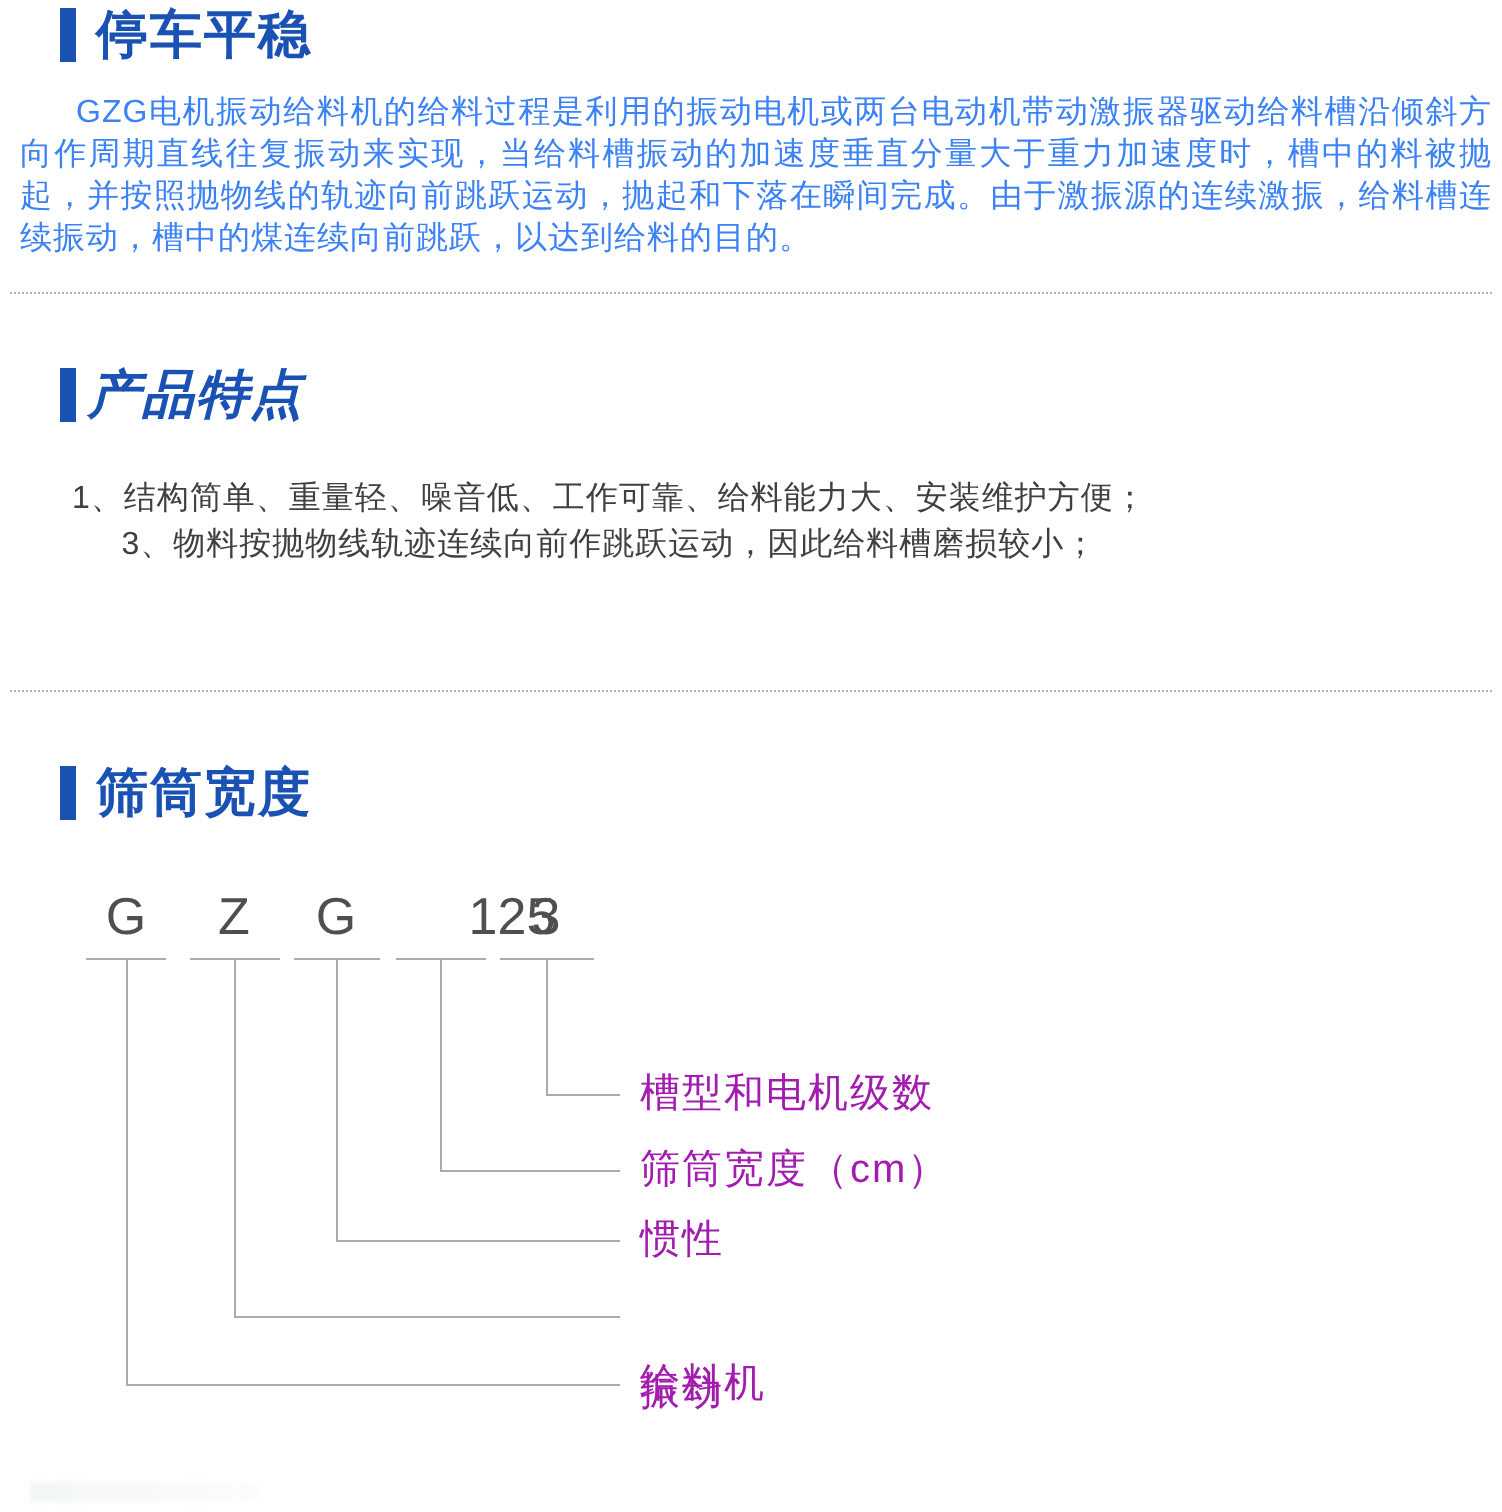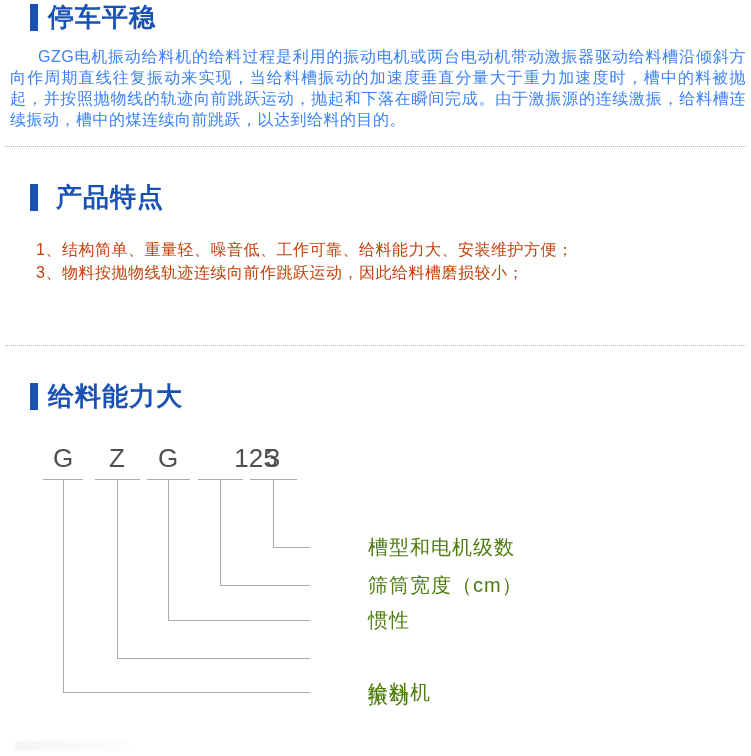--- a/index.html
+++ b/index.html
@@ -108,7 +108,7 @@
 <div class="divider" style="top:146px;"></div>
 
 <div class="sec-bar" style="left:30px;top:184px;"></div>
-<div class="sec-title" style="left:56px;top:182px;">产品特点</div>
+<div class="sec-title" style="left:44px;top:182px;font-style:italic;">产品特点</div>
 
 <div class="features">
   <div class="feature-item">1、结构简单、重量轻、噪音低、工作可靠、给料能力大、安装维护方便；</div>

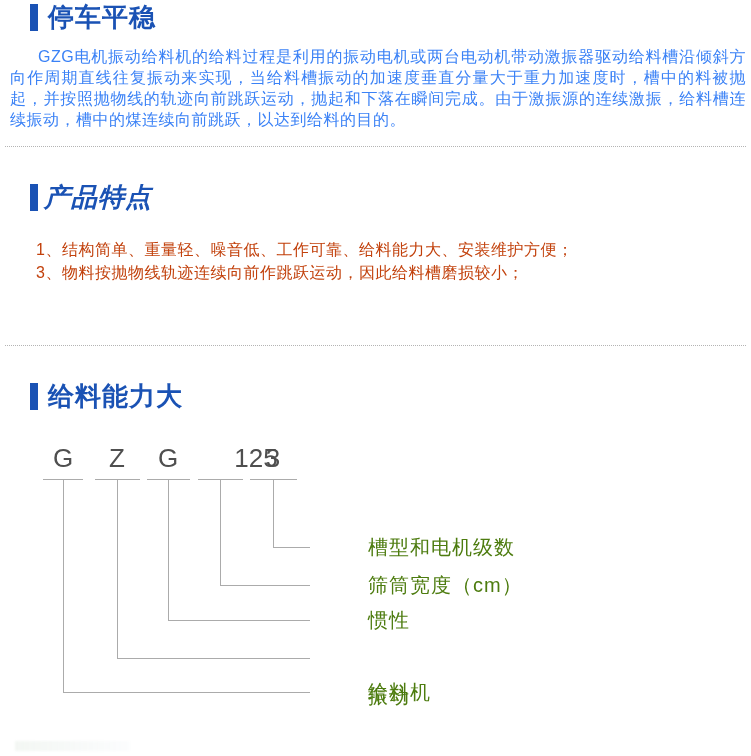--- a/index.html
+++ b/index.html
@@ -41,7 +41,8 @@
     position:absolute;
     left:36px;top:238px;
     font-size:16px;
-    color:#c2410c;
+    color:#404040;
+    text-align:center;
   }
   .feature-item{
     line-height:23.4px;

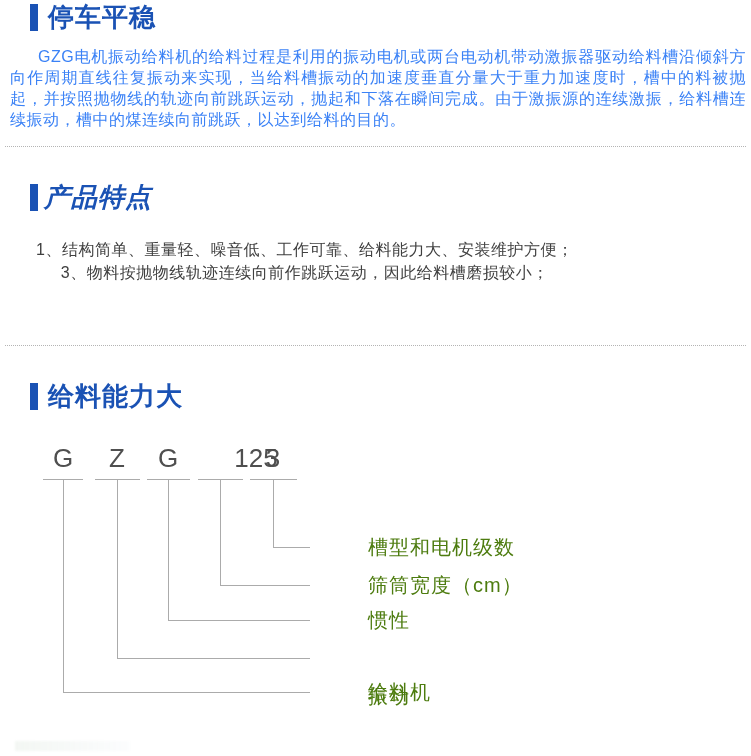--- a/index.html
+++ b/index.html
@@ -119,7 +119,7 @@
 <div class="divider" style="top:345px;"></div>
 
 <div class="sec-bar" style="left:30px;top:383px;"></div>
-<div class="sec-title" style="left:48px;top:381px;">给料能力大</div>
+<div class="sec-title" style="left:48px;top:381px;">筛筒宽度</div>
 
 <div class="code-letter" style="left:63px;top:444px;">G</div>
 <div class="code-letter" style="left:117px;top:444px;">Z</div>

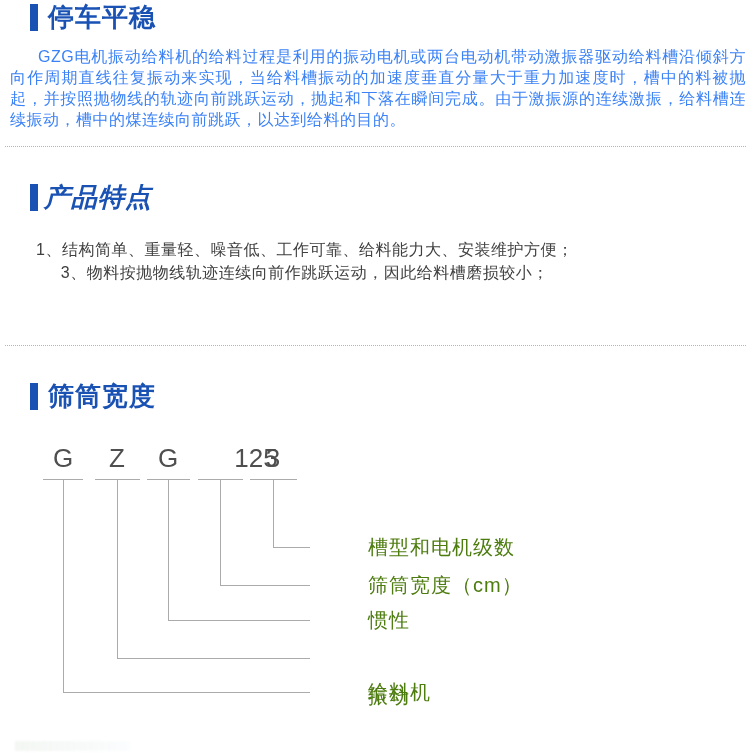--- a/index.html
+++ b/index.html
@@ -83,11 +83,10 @@
     position:absolute;
     left:320px;
     font-size:20px;
-    color:#4d7c0f;
+    color:#a21caf;
     line-height:24px;
     white-space:nowrap;
     letter-spacing:1px;
-    margin-left:48px;
   }
   
   .bottom-smudge{

